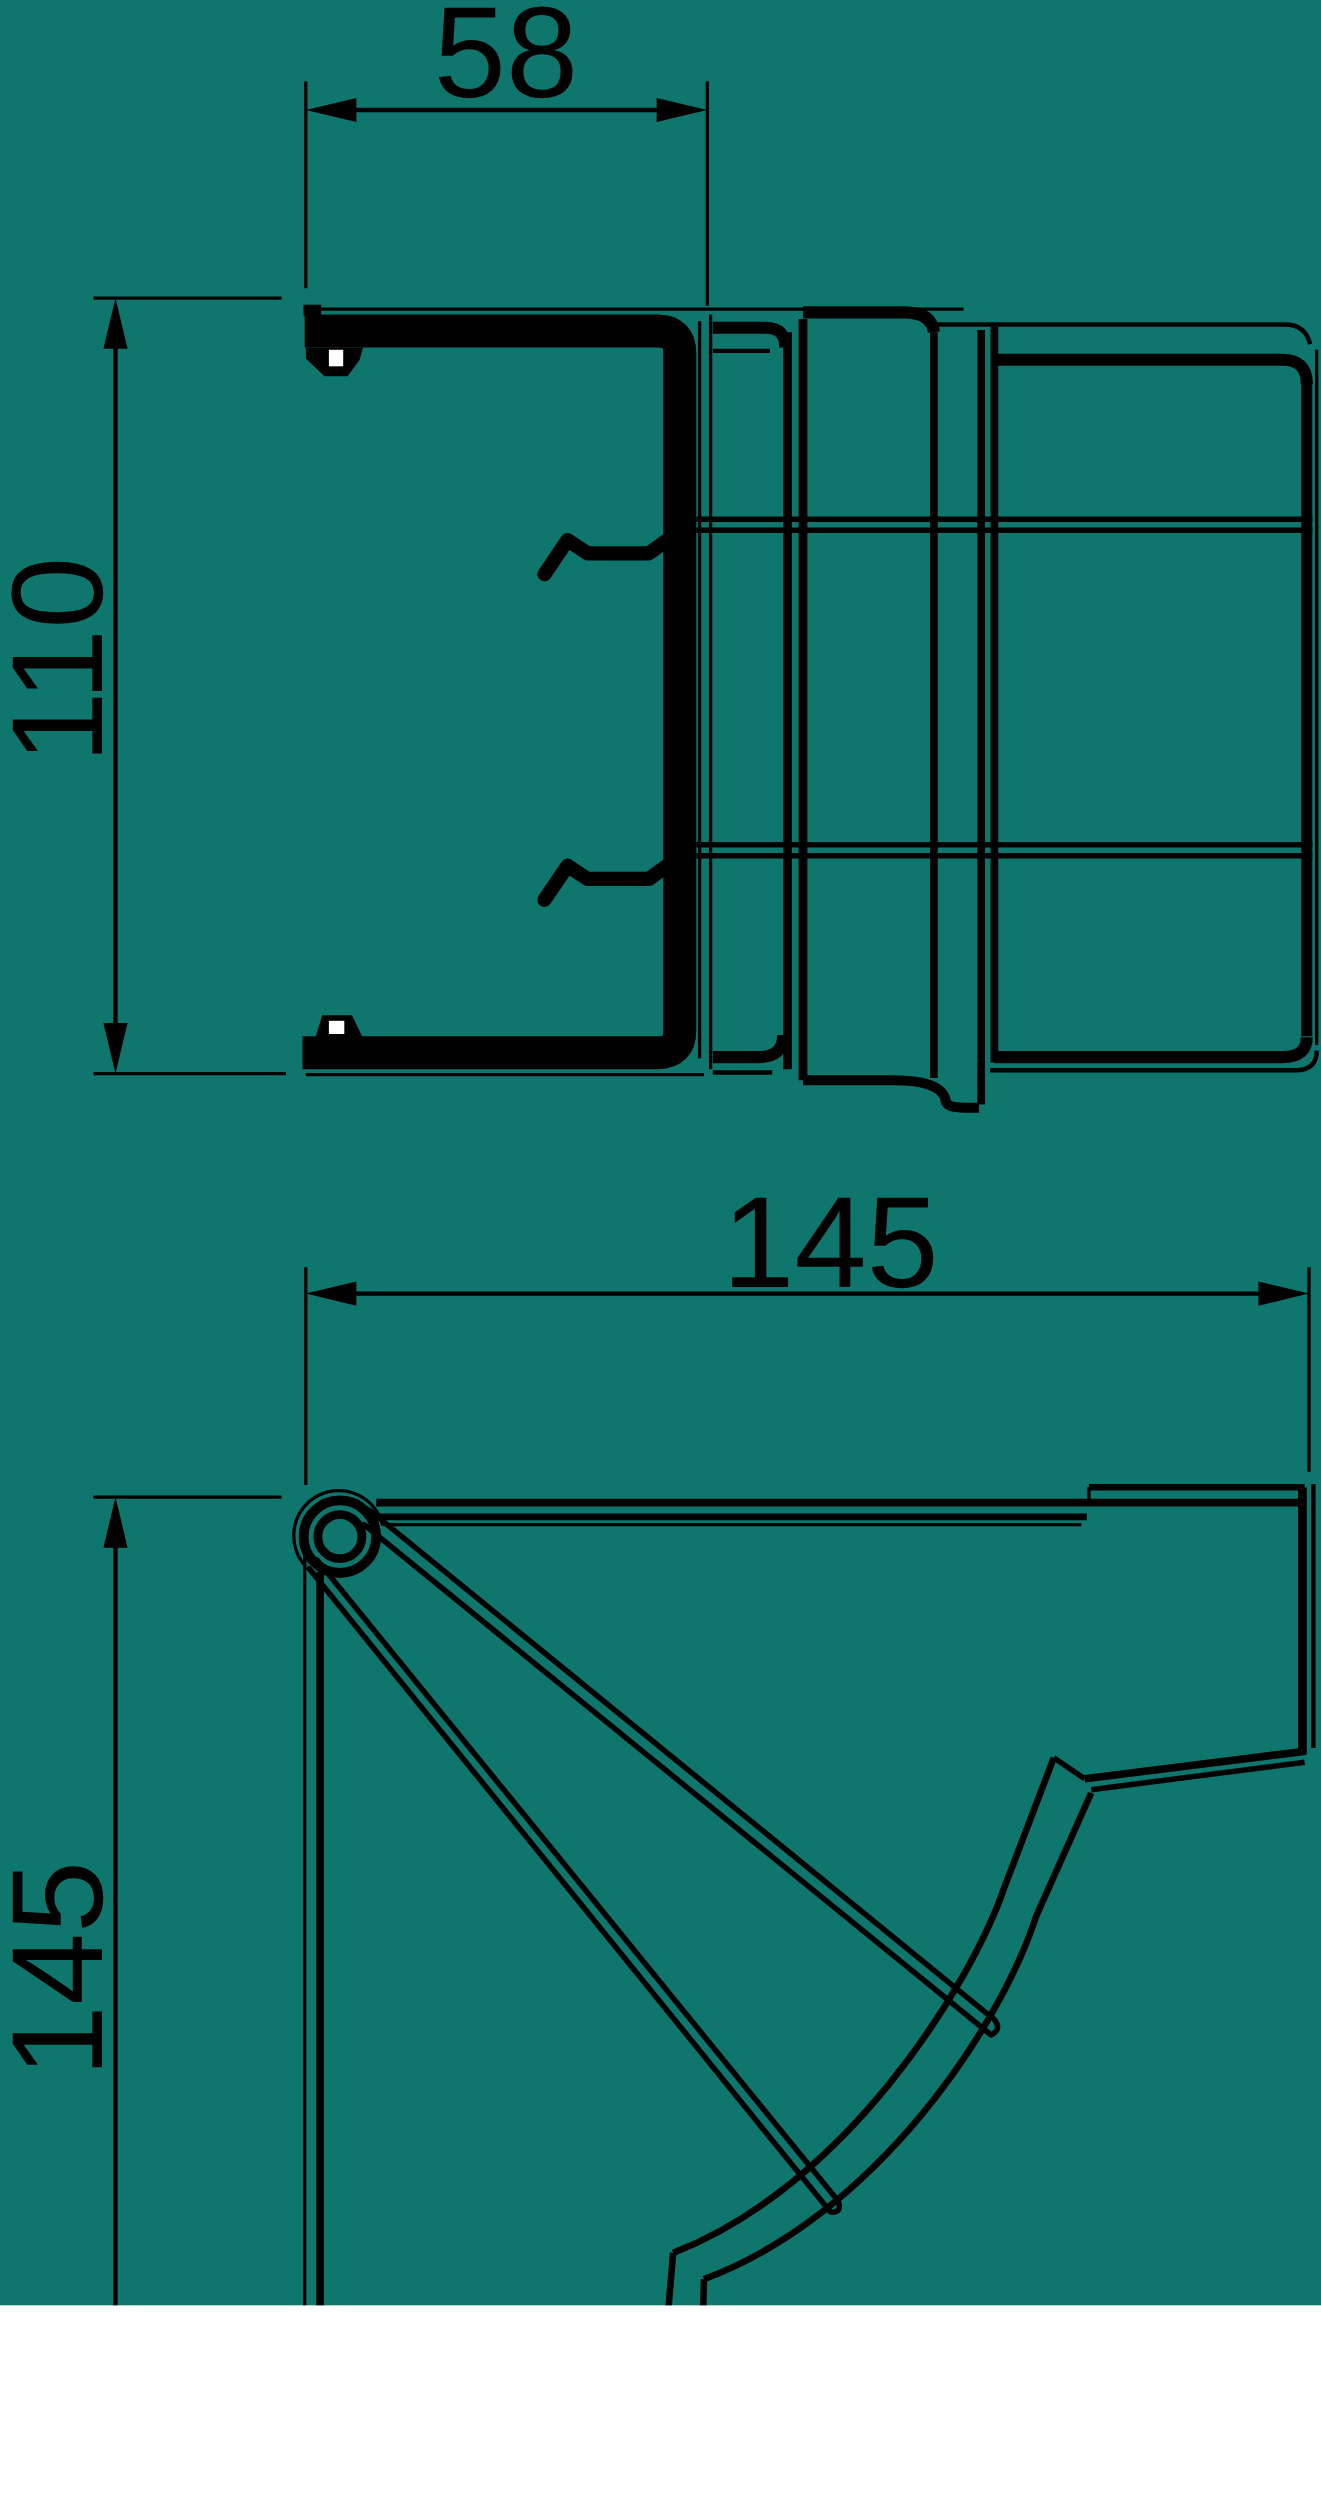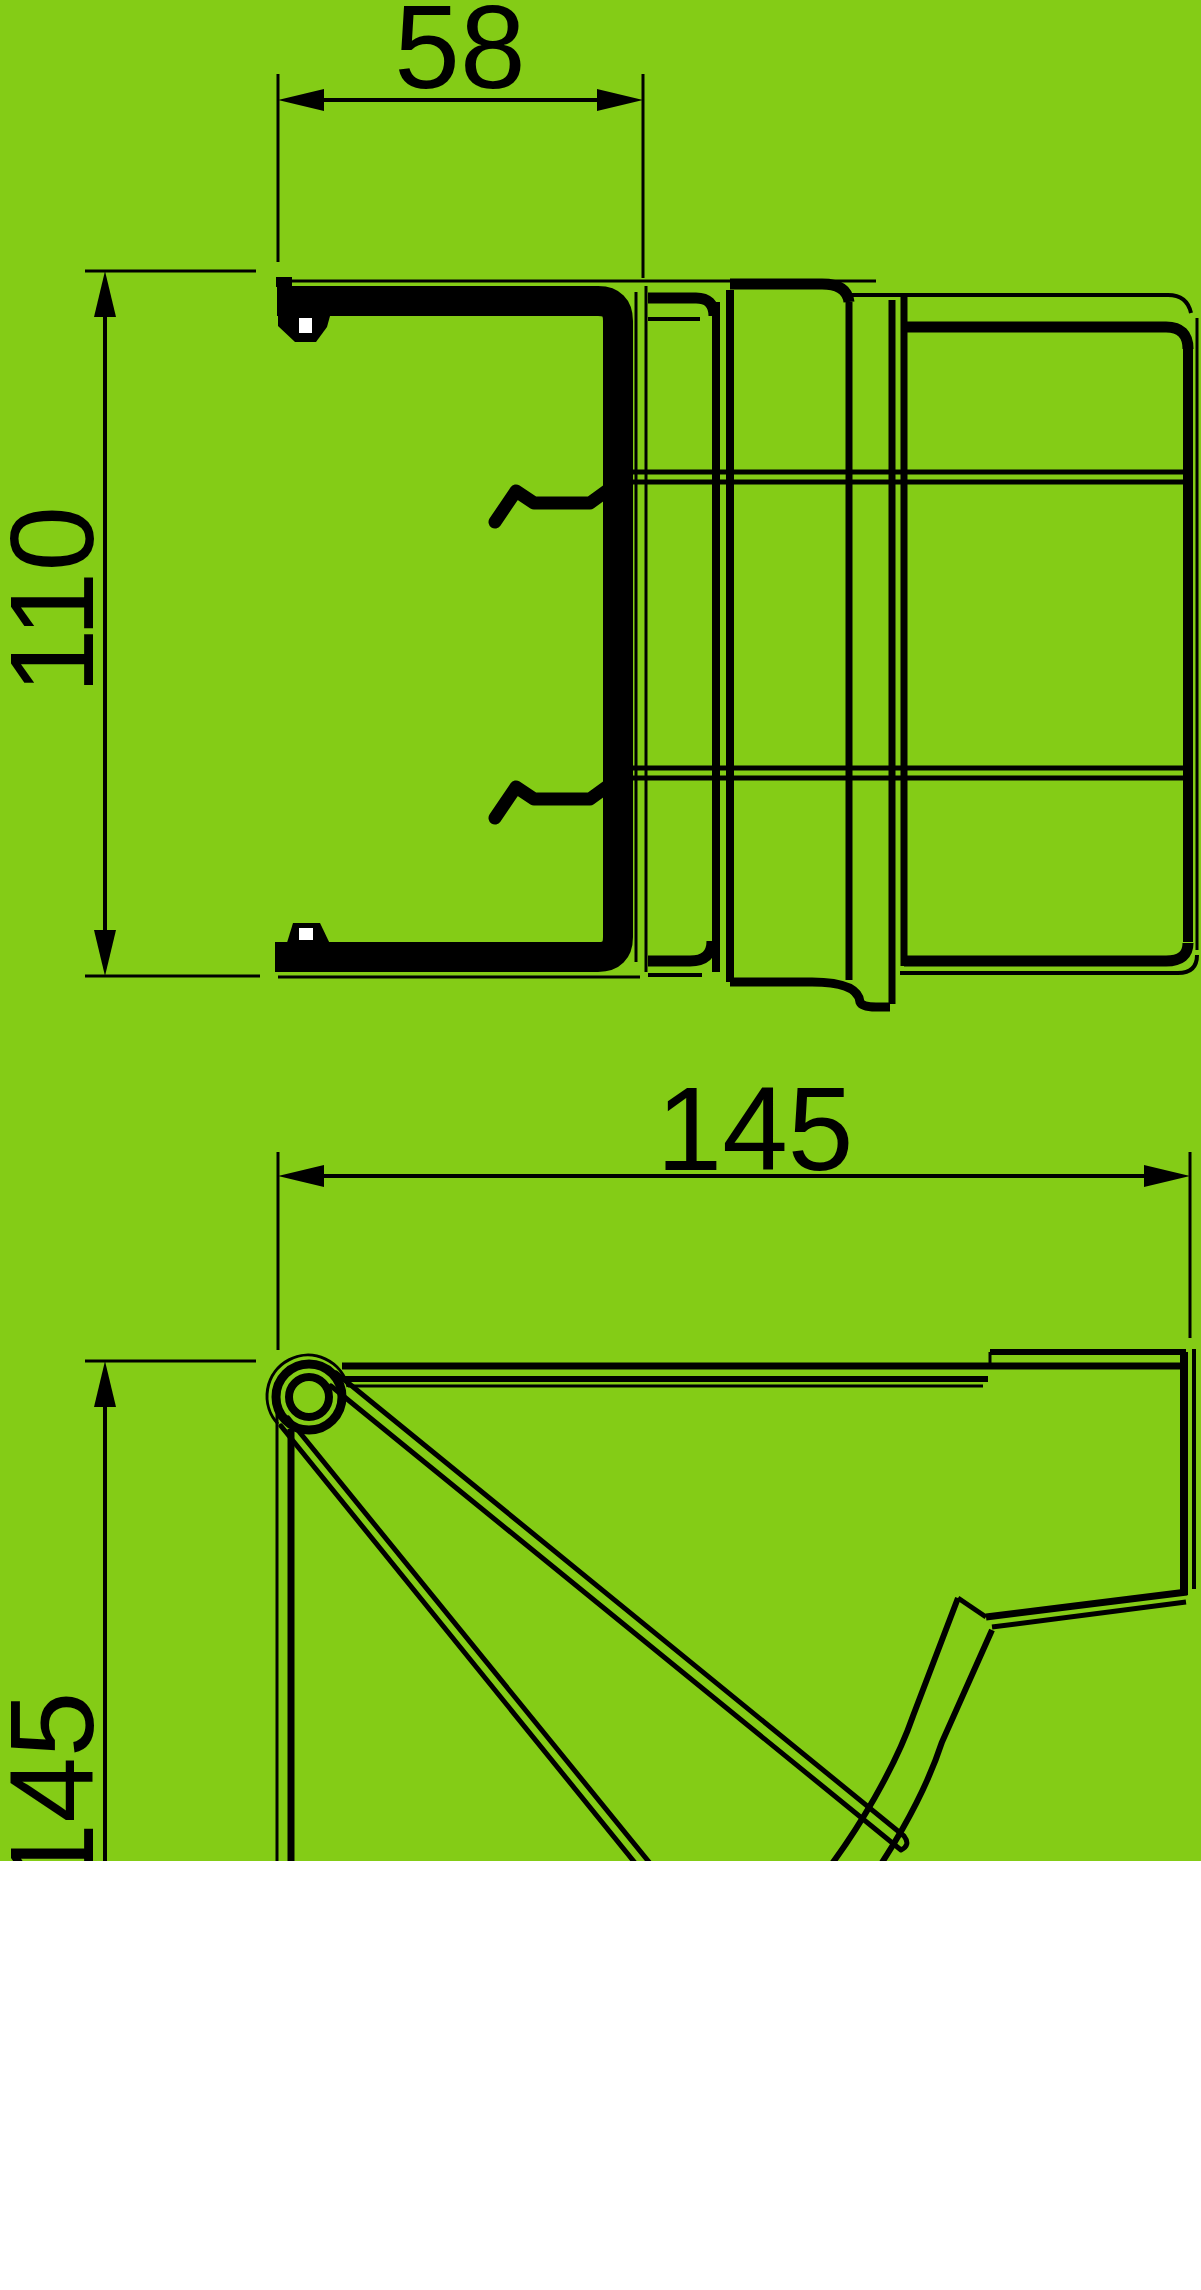--- a/index.html
+++ b/index.html
@@ -3,7 +3,7 @@
 <meta charset="utf-8">
 <style>
   html,body{margin:0;padding:0;background:#fff;}
-  .canvas{position:relative;width:1201px;height:1861px;background:#84cc16;overflow:hidden;}
+  .canvas{position:relative;width:1201px;height:2096px;background:#0f766e;overflow:hidden;}
   svg{display:block;}
   text{font-family:"Liberation Sans","DejaVu Sans",sans-serif;font-size:118px;fill:#000;}
 </style>

